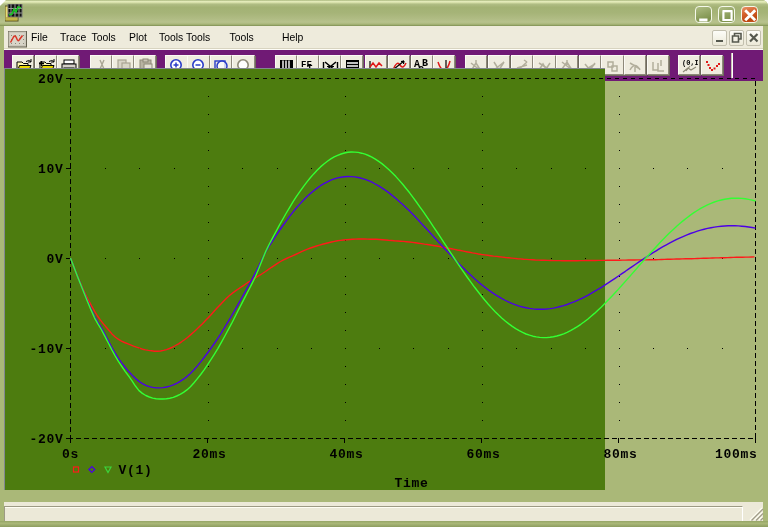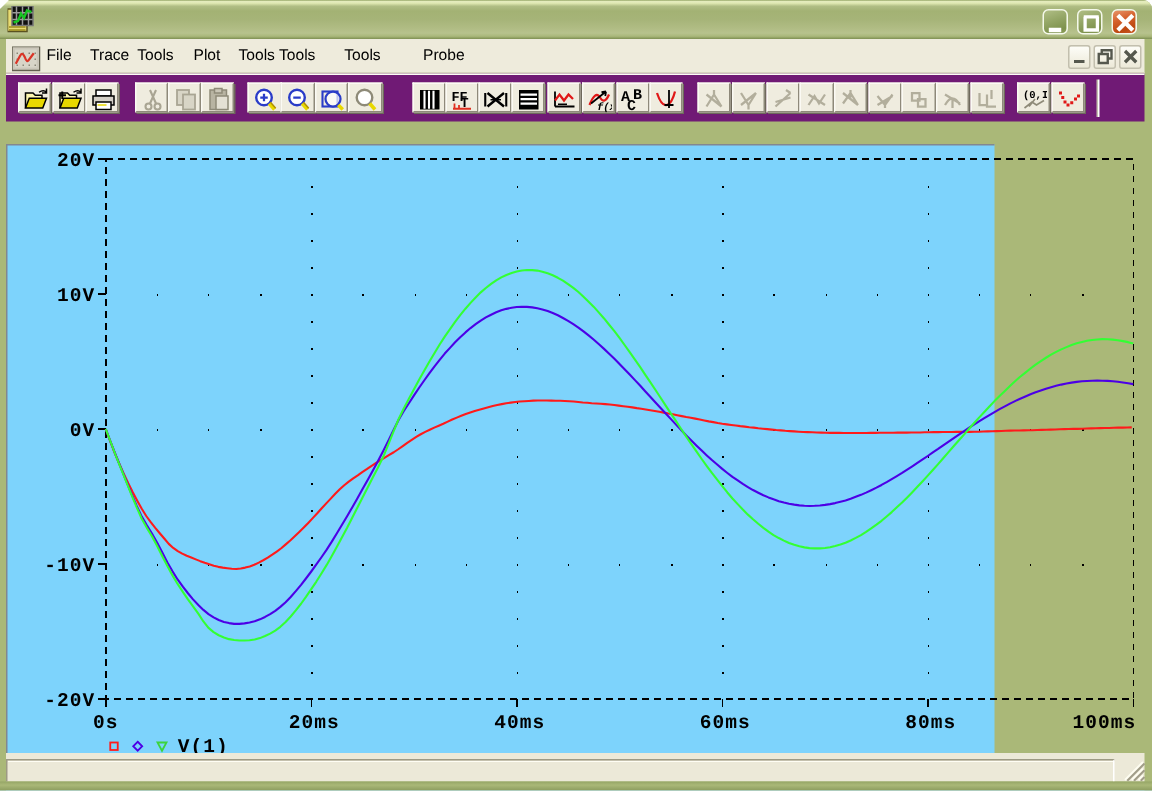--- a/index.html
+++ b/index.html
@@ -99,7 +99,7 @@
  <span class="mi" style="left:155px">Tools</span>
  <span class="mi" style="left:182px">Tools</span>
  <span class="mi" style="left:225.5px">Tools</span>
- <span class="mi" style="left:278px">Probe</span>
+ <span class="mi" style="left:278px">Help</span>
  <div class="mdib" style="left:707.8px"><svg width="14" height="14">
         <path d="M3 10 H10" stroke="#55584e" stroke-width="2"></path>
       </svg></div>

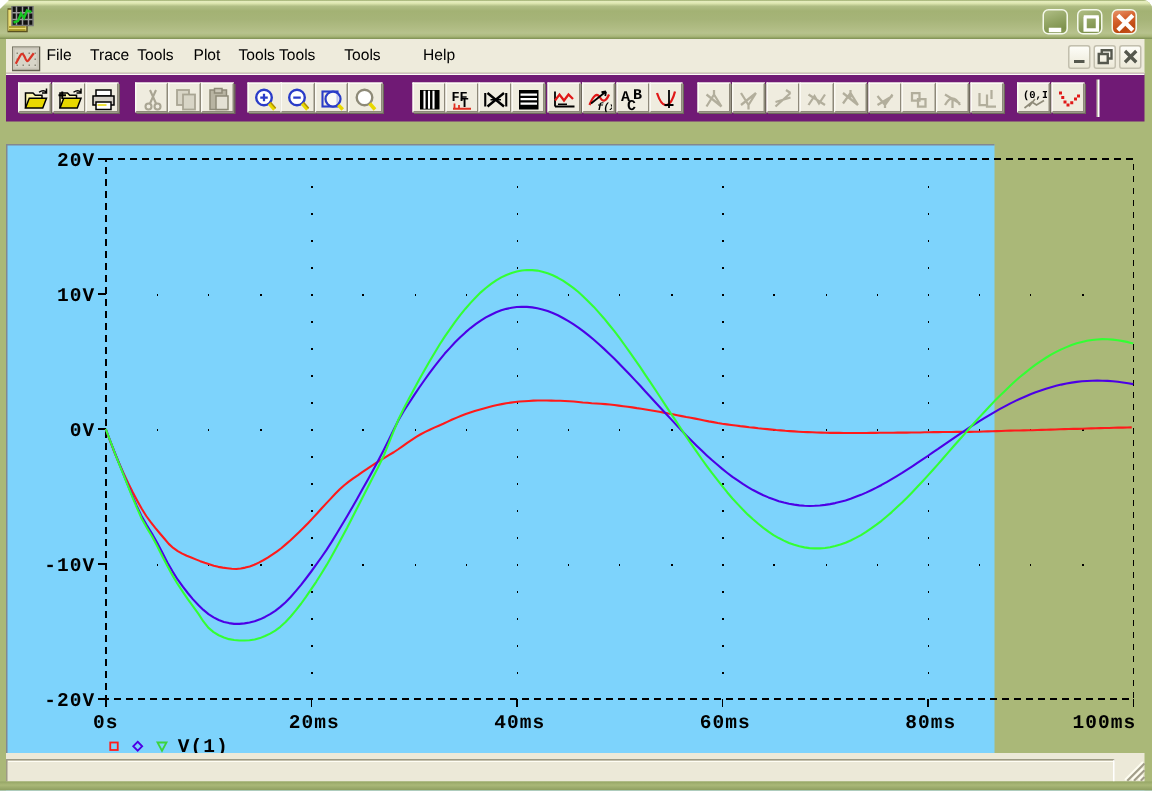--- a/index.html
+++ b/index.html
@@ -30,7 +30,7 @@
 #tbsep{position:absolute;left:727px;top:3px;width:2px;height:25px;
  border-left:1px solid #c6c2b0;border-right:1px solid #fff}
 
-#plotwin{position:absolute;left:4px;top:96px;width:659px;height:421.5px;background:#7dd3fc;
+#plotwin{position:absolute;left:4px;top:68px;width:601px;height:421.5px;background:#4d7c0f;
  border-top:1px solid #828790;border-left:1px solid #828790}
 
 #statgap{position:absolute;left:4px;top:502px;width:759px;height:4px;background:#ece9d8}

